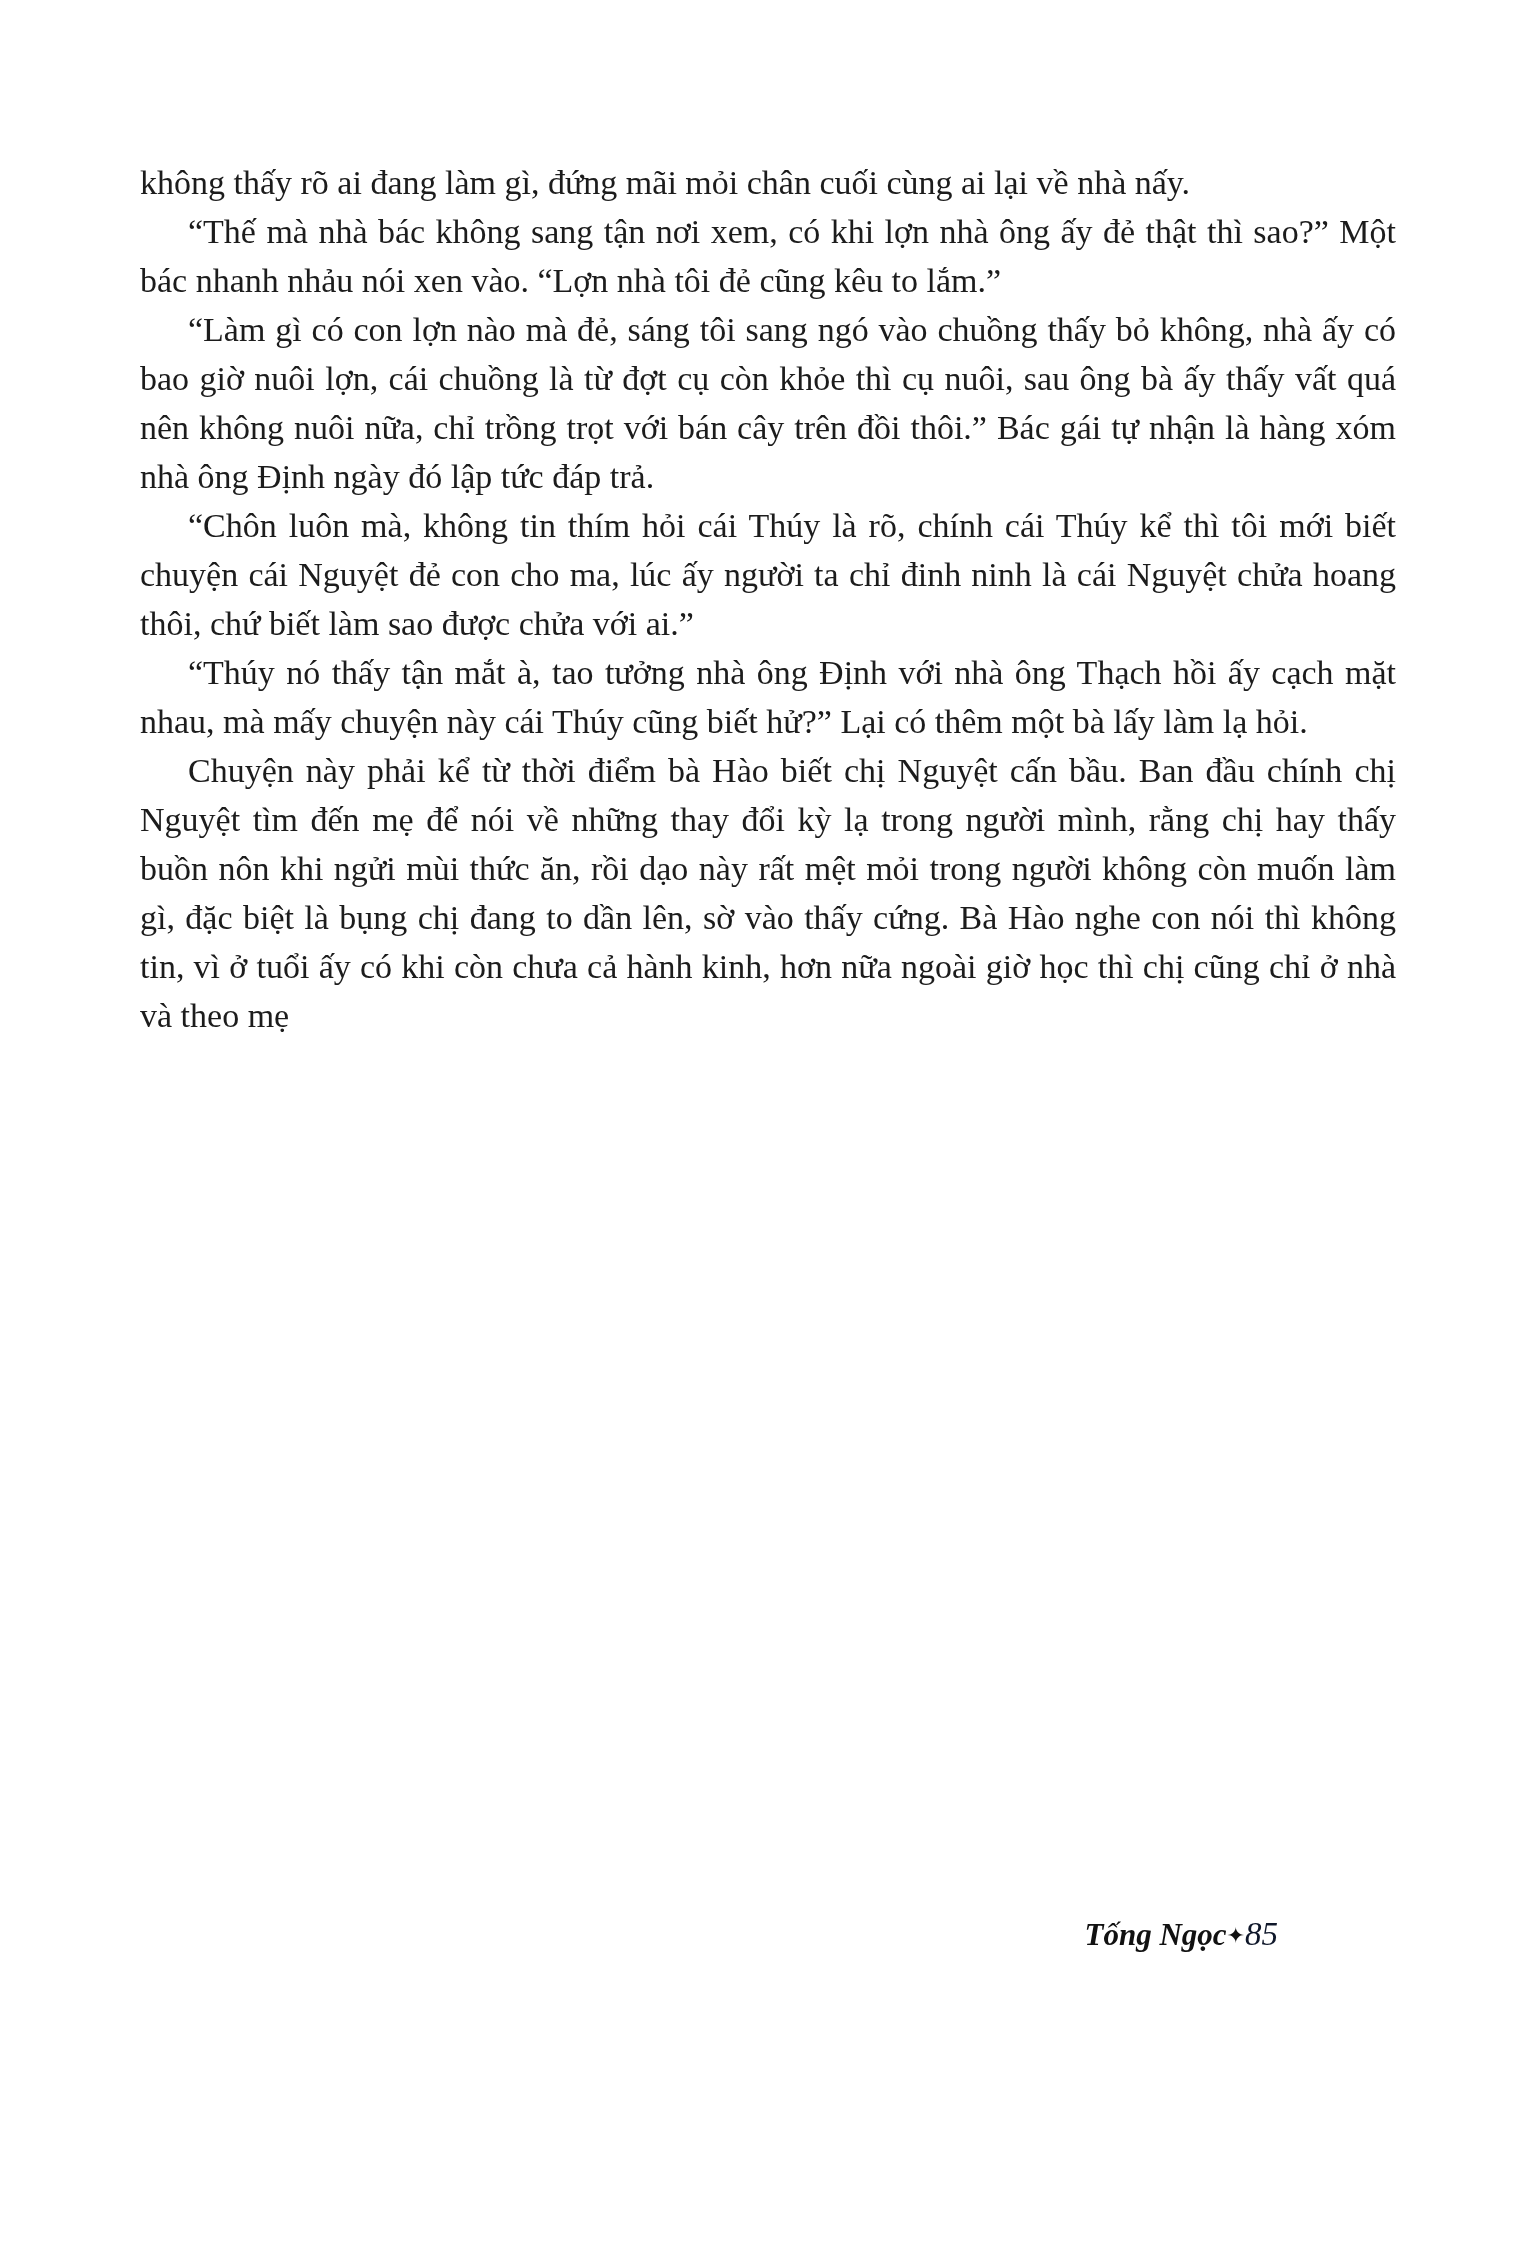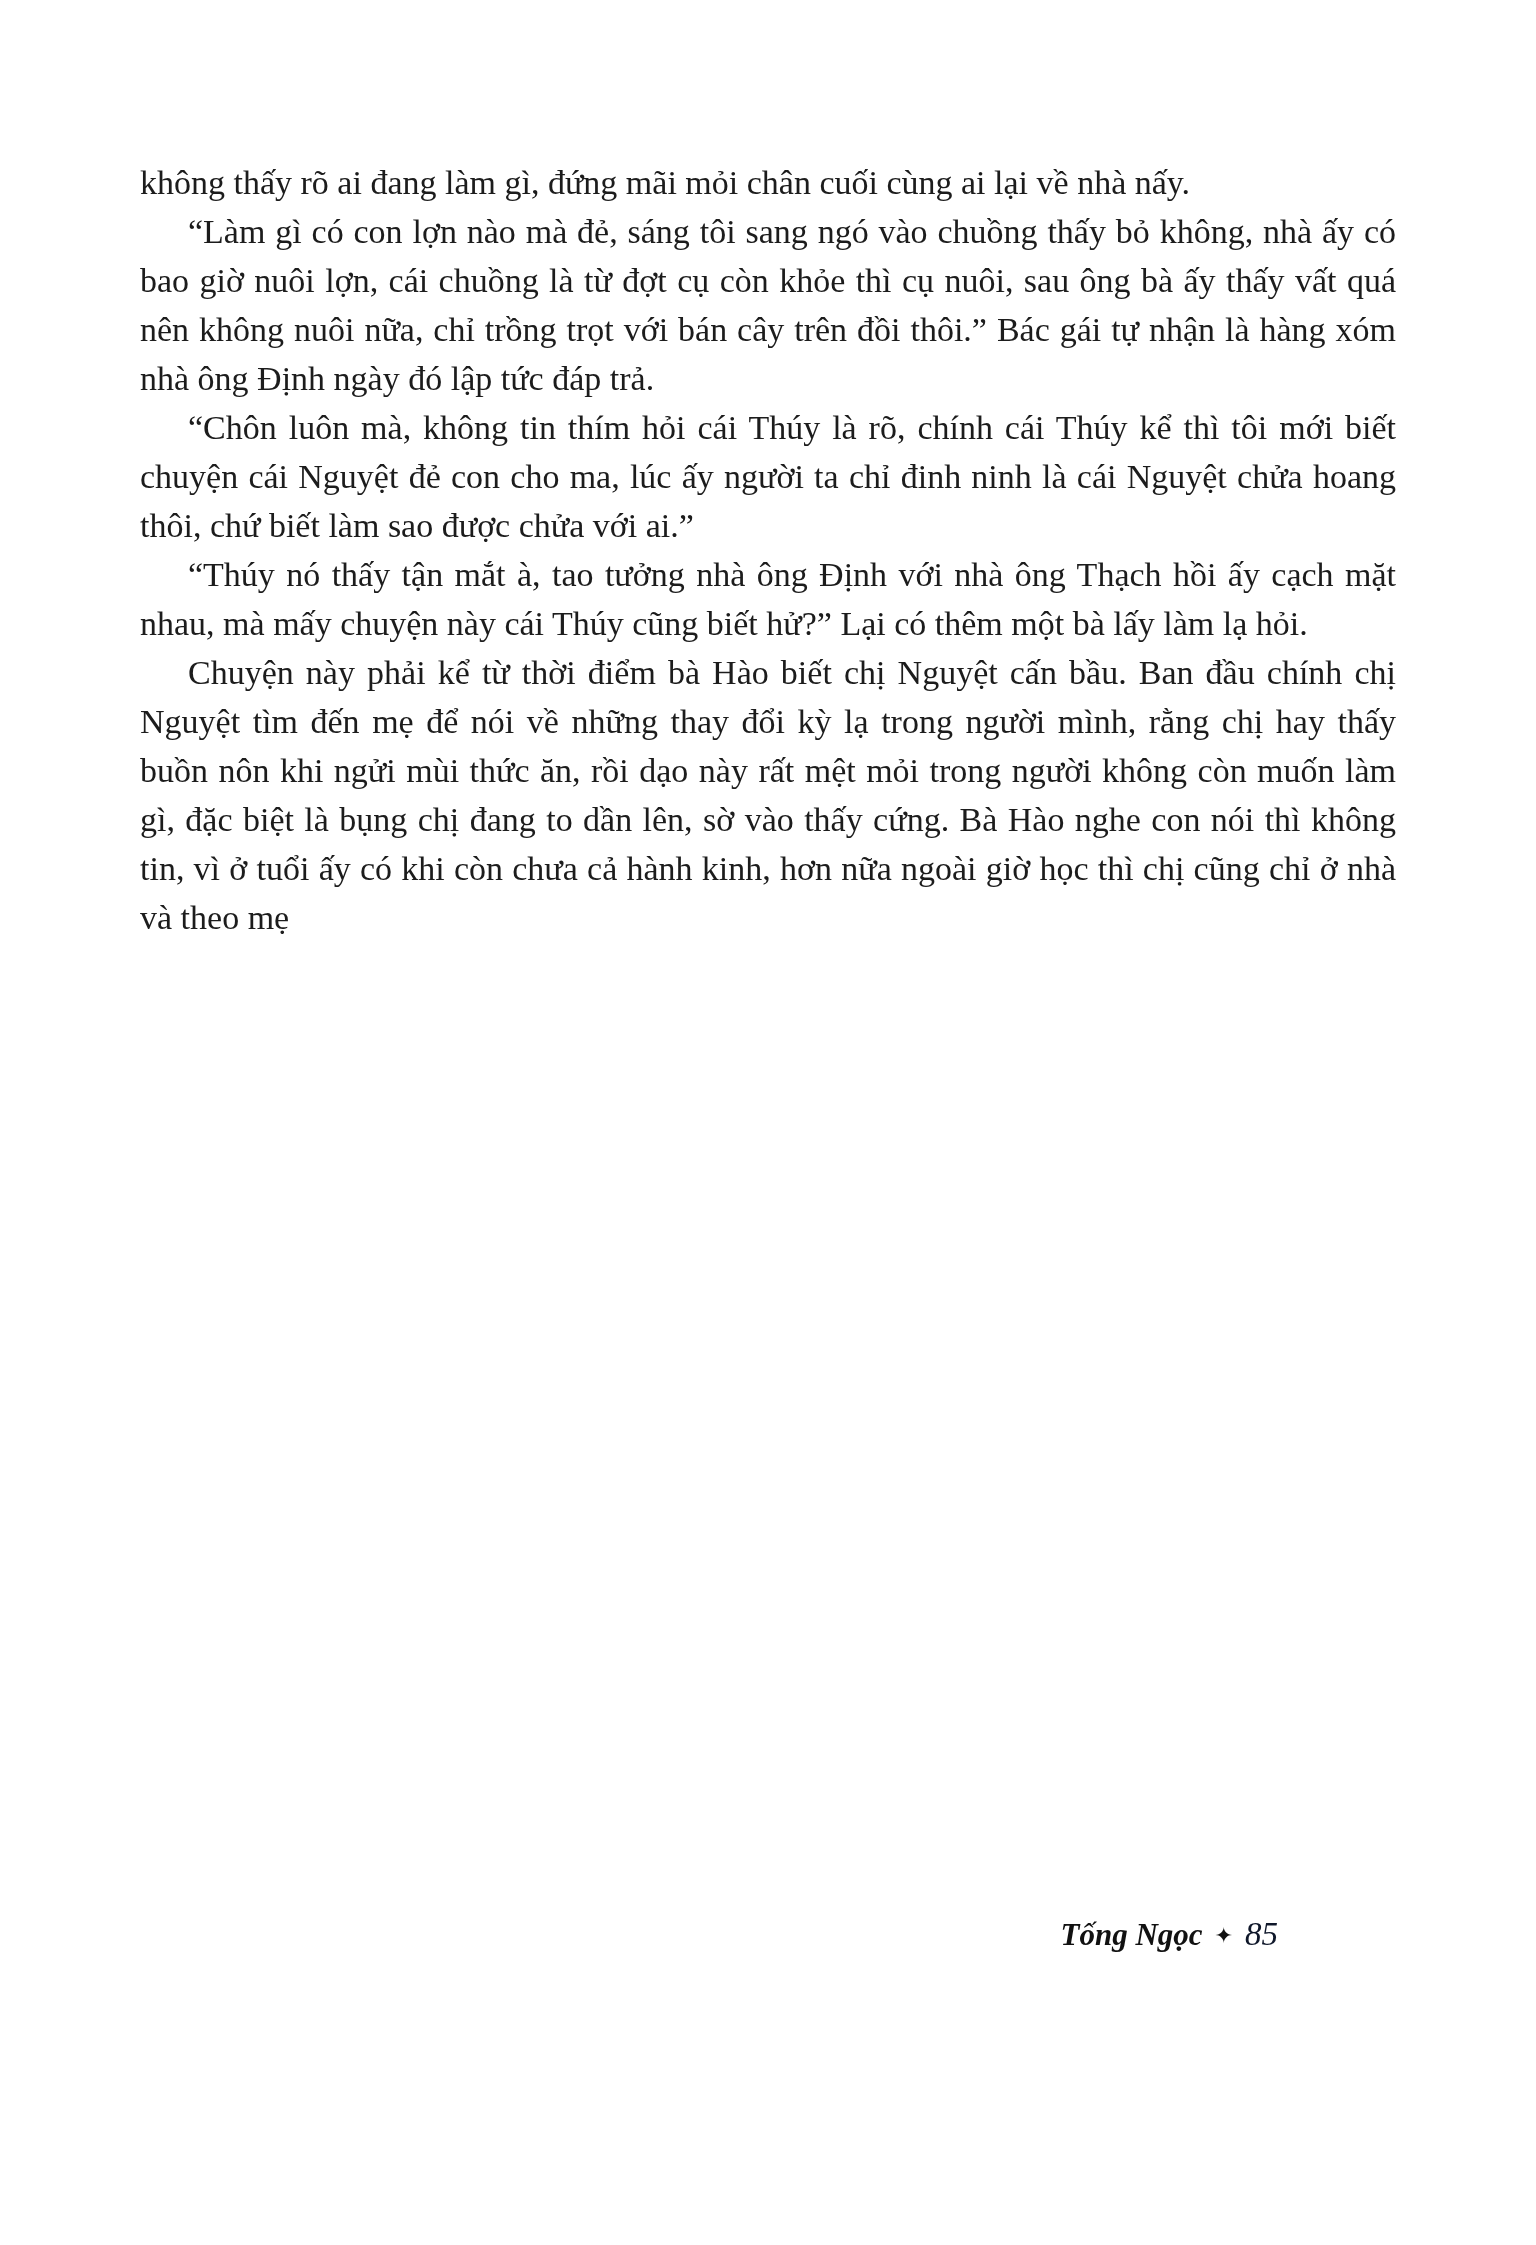--- a/index.html
+++ b/index.html
@@ -70,6 +70,7 @@
 
   <div class="text-block">
     <p class="para no-indent">không thấy rõ ai đang làm gì, đứng mãi mỏi chân cuối cùng ai lại về nhà nấy.</p>
+    <p class="para">“Thế mà nhà bác không sang tận nơi xem, có khi lợn nhà ông ấy đẻ thật thì sao?” Một bác nhanh nhảu nói xen vào. “Lợn nhà tôi đẻ cũng kêu to lắm.”</p>
     <p class="para">“Làm gì có con lợn nào mà đẻ, sáng tôi sang ngó vào chuồng thấy bỏ không, nhà ấy có bao giờ nuôi lợn, cái chuồng là từ đợt cụ còn khỏe thì cụ nuôi, sau ông bà ấy thấy vất quá nên không nuôi nữa, chỉ trồng trọt với bán cây trên đồi thôi.” Bác gái tự nhận là hàng xóm nhà ông Định ngày đó lập tức đáp trả.</p>
     <p class="para">“Chôn luôn mà, không tin thím hỏi cái Thúy là rõ, chính cái Thúy kể thì tôi mới biết chuyện cái Nguyệt đẻ con cho ma, lúc ấy người ta chỉ đinh ninh là cái Nguyệt chửa hoang thôi, chứ biết làm sao được chửa với ai.”</p>
     <p class="para">“Thúy nó thấy tận mắt à, tao tưởng nhà ông Định với nhà ông Thạch hồi ấy cạch mặt nhau, mà mấy chuyện này cái Thúy cũng biết hử?” Lại có thêm một bà lấy làm lạ hỏi.</p>

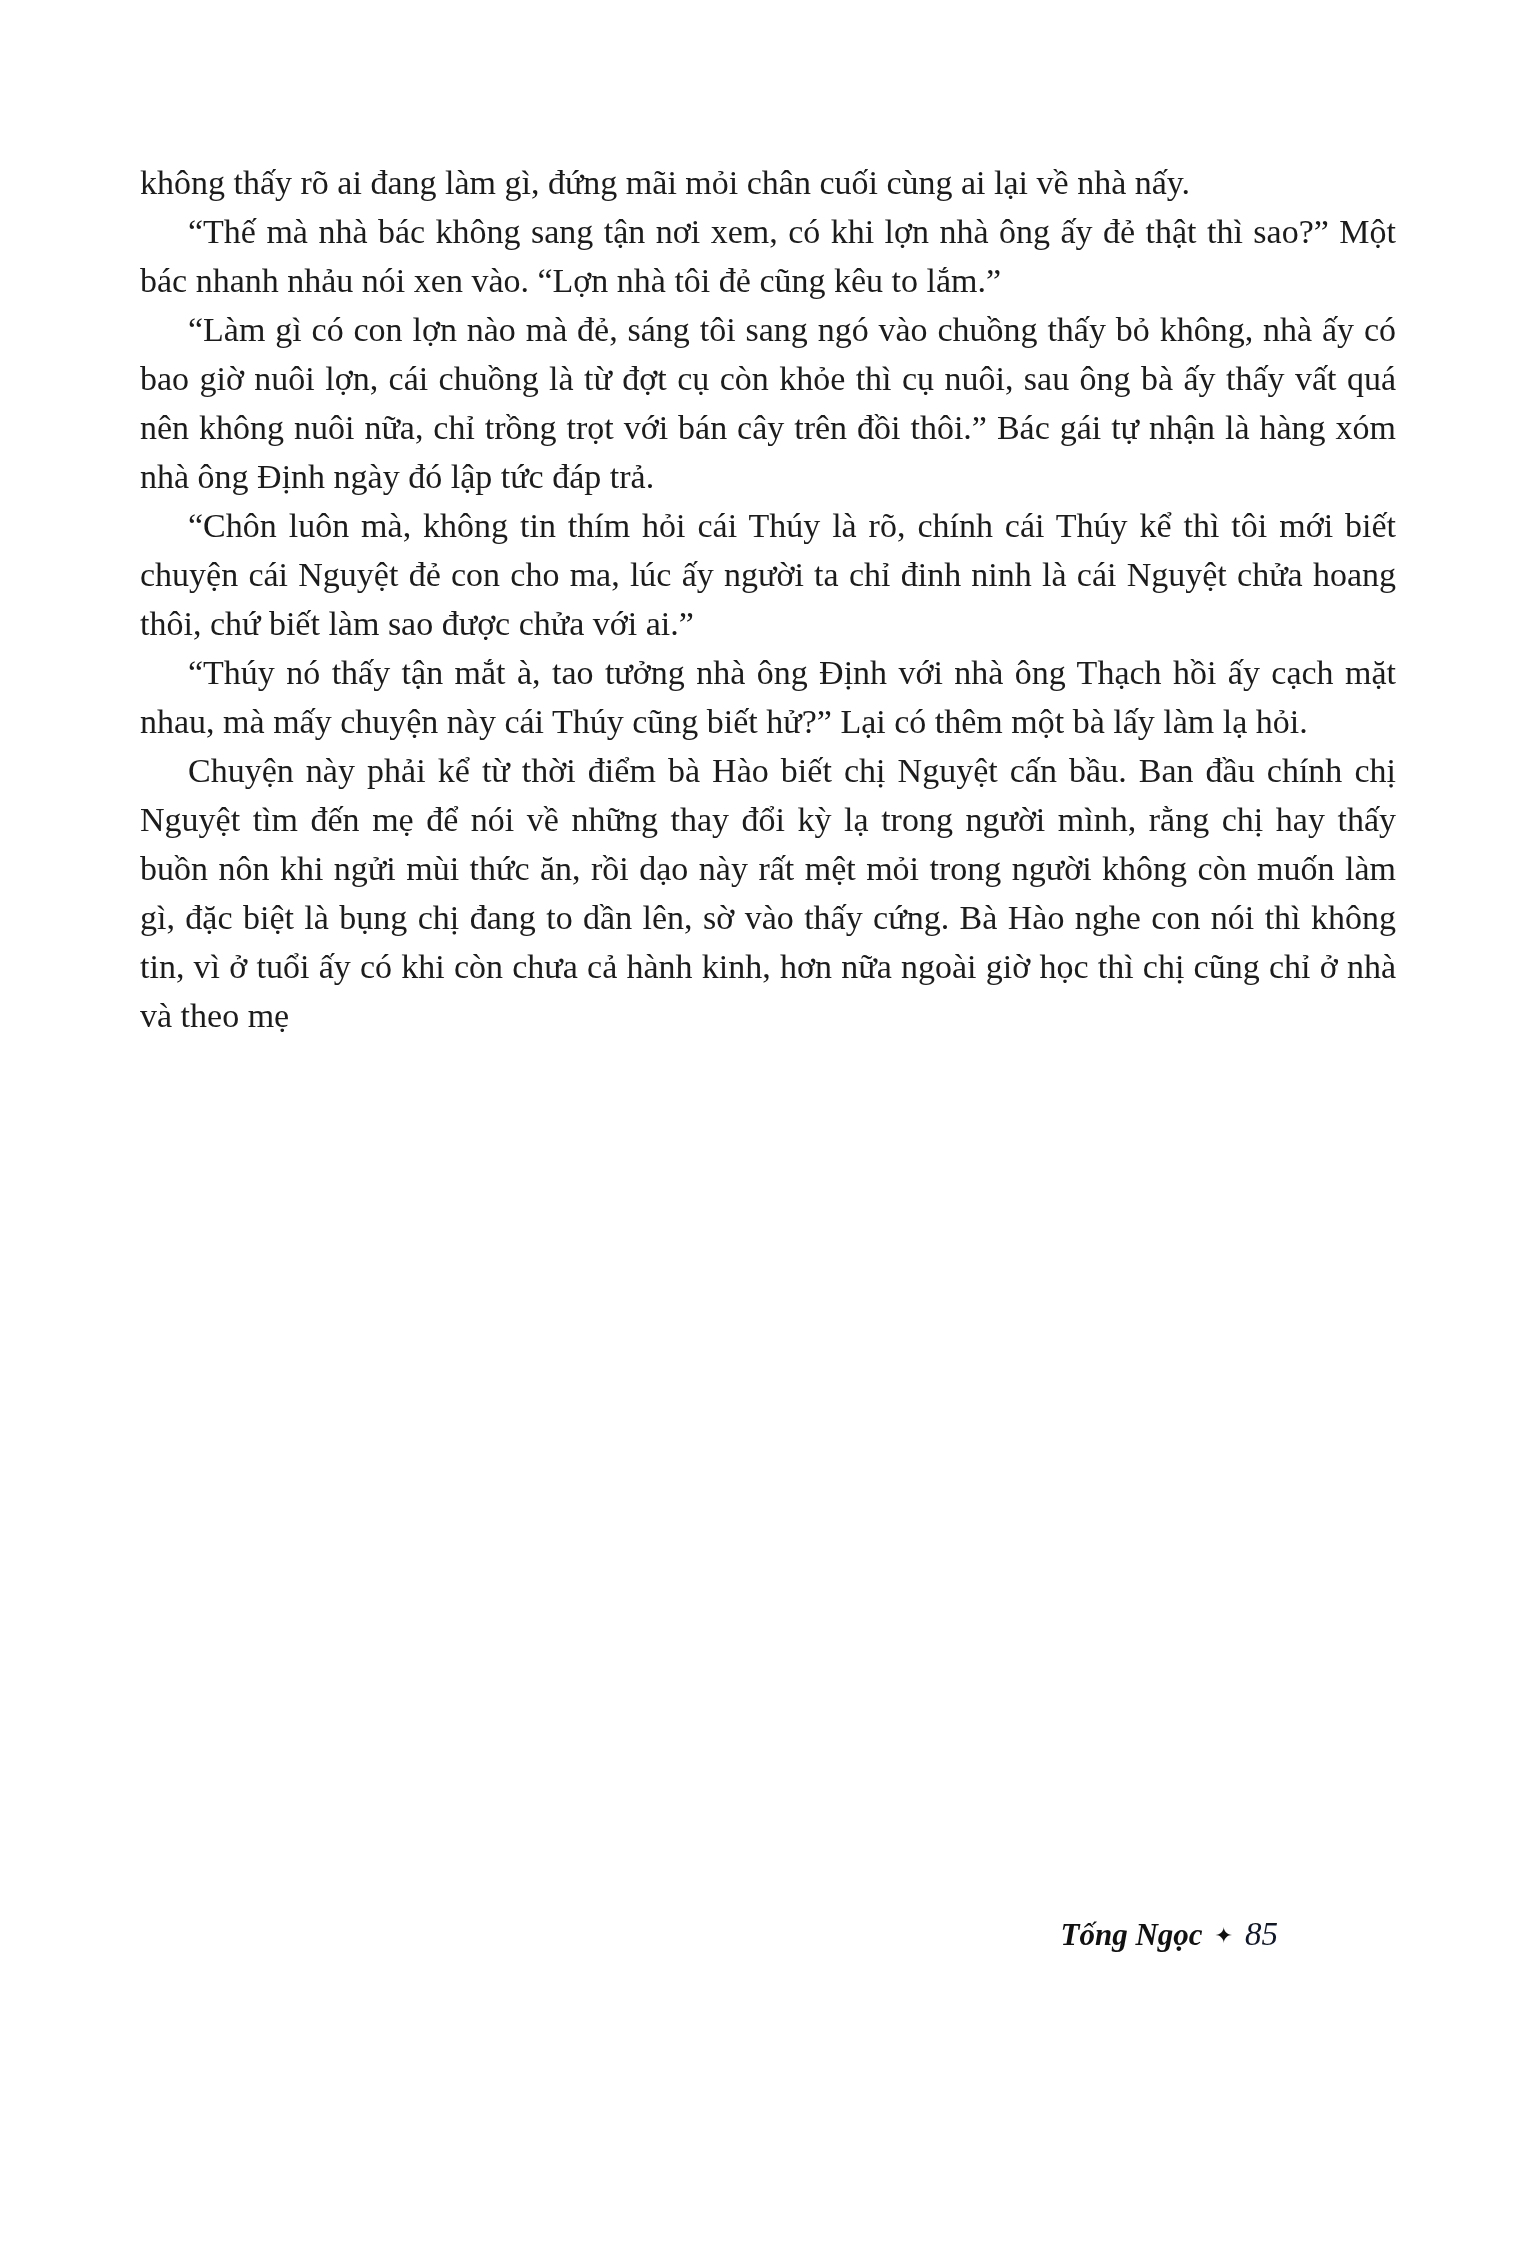--- a/index.html
+++ b/index.html
@@ -40,7 +40,6 @@
     right: 142px;
     display: flex;
     align-items: center;
-    gap: 12px;
     white-space: nowrap;
   }
   .footer .author {

